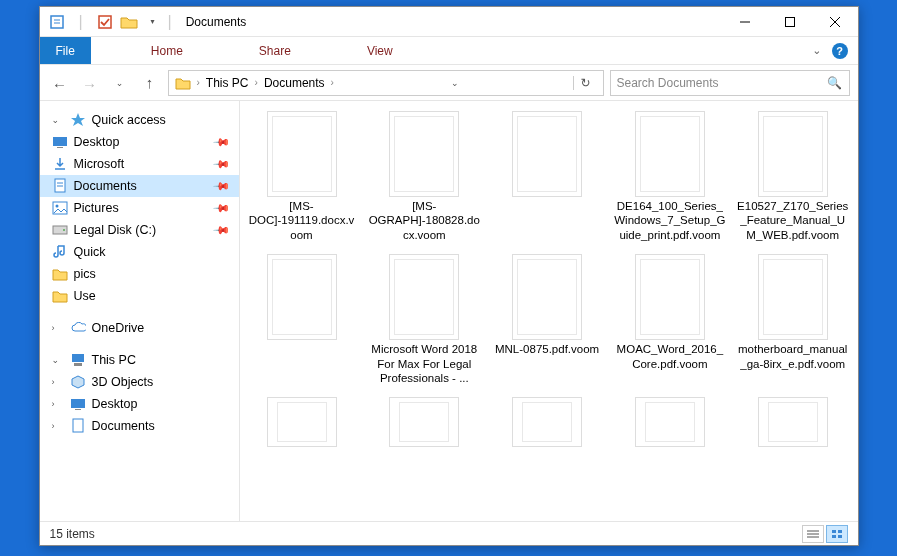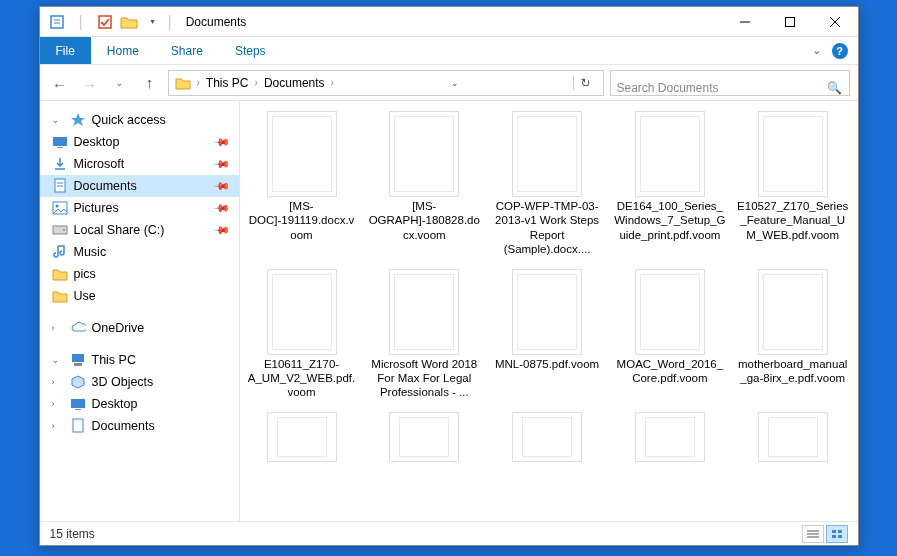--- a/index.html
+++ b/index.html
@@ -11,7 +11,7 @@
 .titlebar .title { flex:1; font-size:12px; padding-left:6px; color:#000;}
 .win-controls { display:flex; }
 .win-btn { width:45px; height:30px; display:flex; align-items:center; justify-content:center; font-size:11px;}
-.ribbon { height:28px; display:flex; align-items:stretch; border-bottom:1px solid #e5e5e5; font-size:12px;}
+.ribbon { height:28px; display:flex; align-items:stretch; border-bottom:1px solid #e5e5e5; font-size:12px;gap:44px;}
 .tab { padding:0 16px; display:flex; align-items:center; color:#0369a1;}
 .tab.file { background:#1979ca; color:#fff; font-weight:normal;}
 .ribbon-spacer { flex:1; }

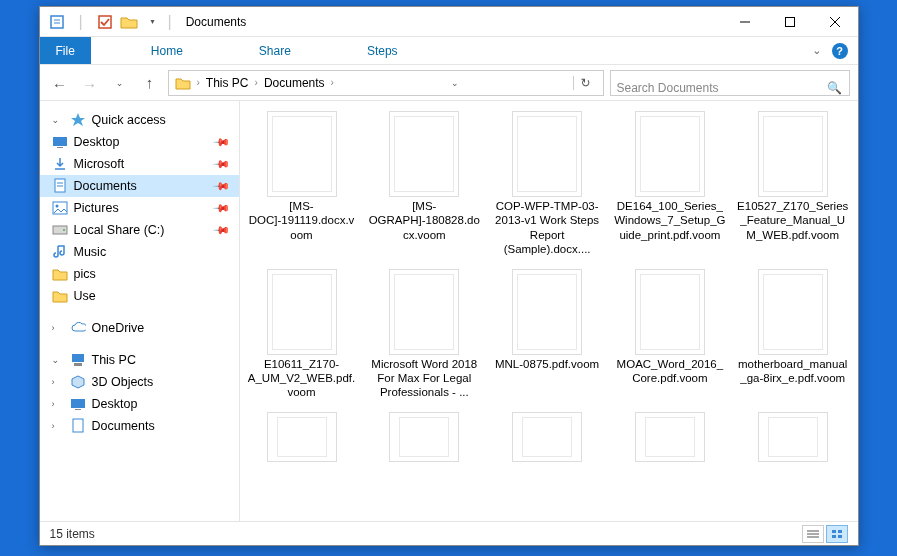--- a/index.html
+++ b/index.html
@@ -12,7 +12,7 @@
 .win-controls { display:flex; }
 .win-btn { width:45px; height:30px; display:flex; align-items:center; justify-content:center; font-size:11px;}
 .ribbon { height:28px; display:flex; align-items:stretch; border-bottom:1px solid #e5e5e5; font-size:12px;gap:44px;}
-.tab { padding:0 16px; display:flex; align-items:center; color:#0369a1;}
+.tab { padding:0 16px; display:flex; align-items:center; color:#7f1d1d;}
 .tab.file { background:#1979ca; color:#fff; font-weight:normal;}
 .ribbon-spacer { flex:1; }
 .chev-help { display:flex; align-items:center; gap:10px; padding-right:10px; color:#666;}

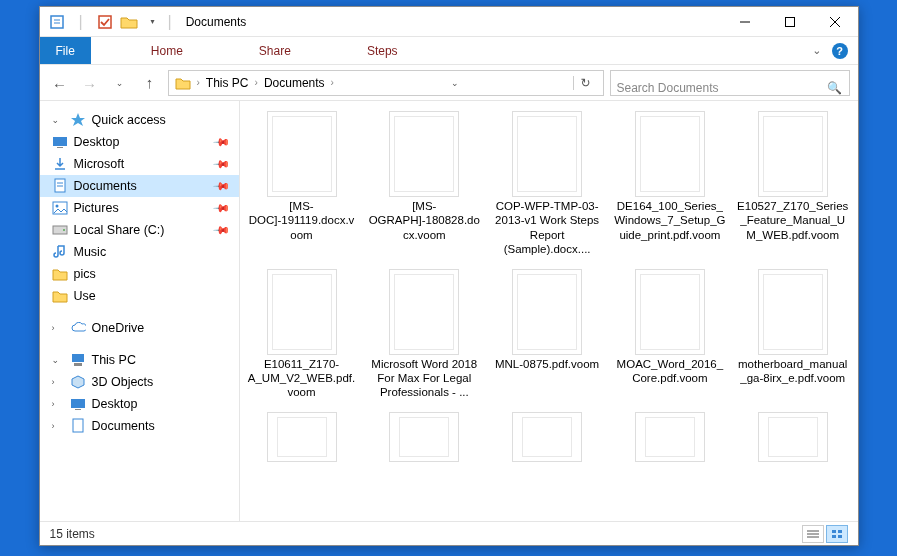--- a/index.html
+++ b/index.html
@@ -102,7 +102,7 @@
     <div class="tab file">File</div>
     <div class="tab">Home</div>
     <div class="tab">Share</div>
-    <div class="tab">Steps</div>
+    <div class="tab">View</div>
     <div class="ribbon-spacer"></div>
     <div class="chev-help">
       <span style="font-size:11px;">⌄</span>

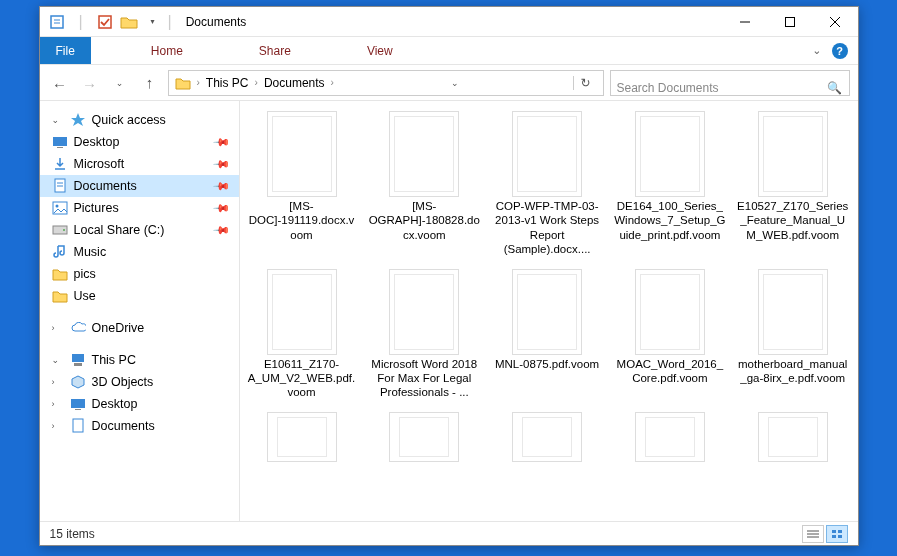--- a/index.html
+++ b/index.html
@@ -23,7 +23,7 @@
 .breadcrumb { flex:1; height:26px; border:1px solid #ccc; display:flex; align-items:center; padding:0 6px; font-size:12px; gap:4px;}
 .bc-sep { color:#888; font-size:10px; padding:0 2px;}
 .bc-refresh { border-left:1px solid #ccc; padding:0 6px; color:#555; margin-left:auto;}
-.searchbox { width:240px; height:26px; border:1px solid #ccc; display:flex; align-items:flex-end; padding:0 6px; font-size:12px; color:#888;}
+.searchbox { width:240px; height:26px; border:1px solid #ccc; display:flex; align-items:center; padding:0 6px; font-size:12px; color:#888;}
 .searchbox .sicon { margin-left:auto; color:#555;}
 .body { flex:1; display:flex; overflow:hidden;}
 .sidebar { width:200px; border-right:1px solid #e5e5e5; padding:8px 0; font-size:12.5px; overflow:hidden;}

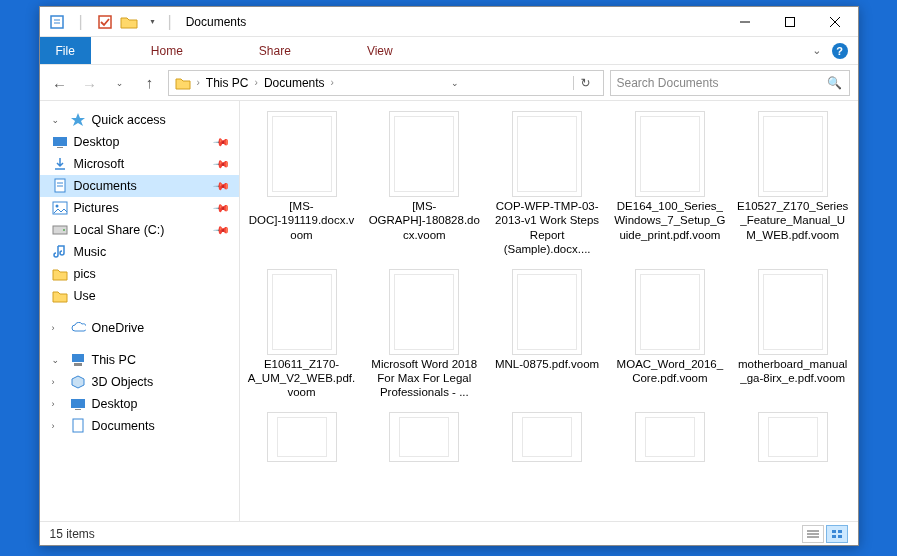--- a/index.html
+++ b/index.html
@@ -294,7 +294,6 @@
             <div class="file-thumb">
               <div class="fold"></div>
             </div>
-            <div class="file-name">COP-WFP-TMP-03-2013-v1 Work Steps Report (Sample).docx....</div>
           </div>
         <div class="file-item">
             <div class="file-thumb">

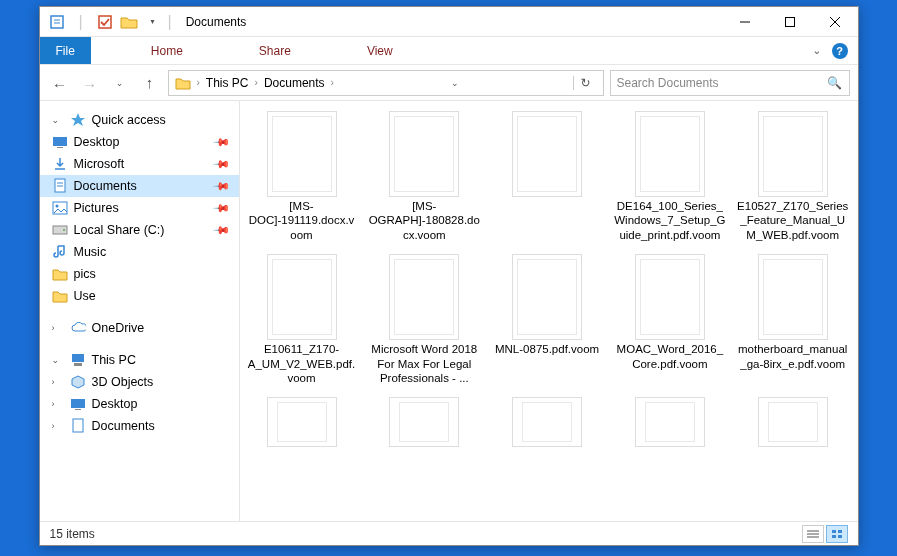--- a/index.html
+++ b/index.html
@@ -196,7 +196,7 @@
               <circle cx="12" cy="6" r="1" fill="#5a5"></circle>
             </svg>
           </span>
-        <span>Local Share (C:)</span>
+        <span>Legal Disk (C:)</span>
         <span class="pin">📌</span>
       </div>
       <div class="tree-item l2">

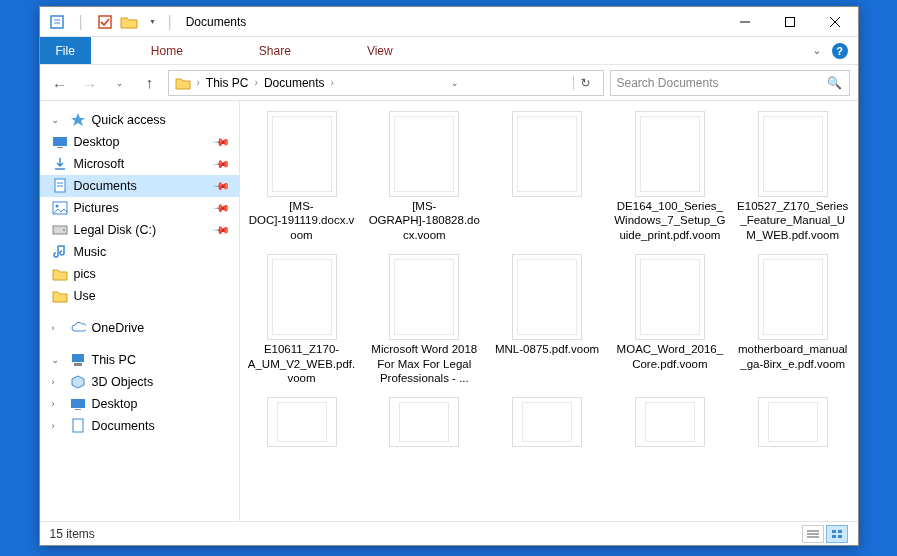--- a/index.html
+++ b/index.html
@@ -206,7 +206,7 @@
               <path d="M5 2 h6 v7 a2 2 0 1 1 -2 -2" fill="none" stroke="#3a88d6" stroke-width="1.5"></path>
             </svg>
           </span>
-        <span>Music</span>
+        <span>Quick</span>
       </div>
       <div class="tree-item l2">
         <span class="tree-icon">

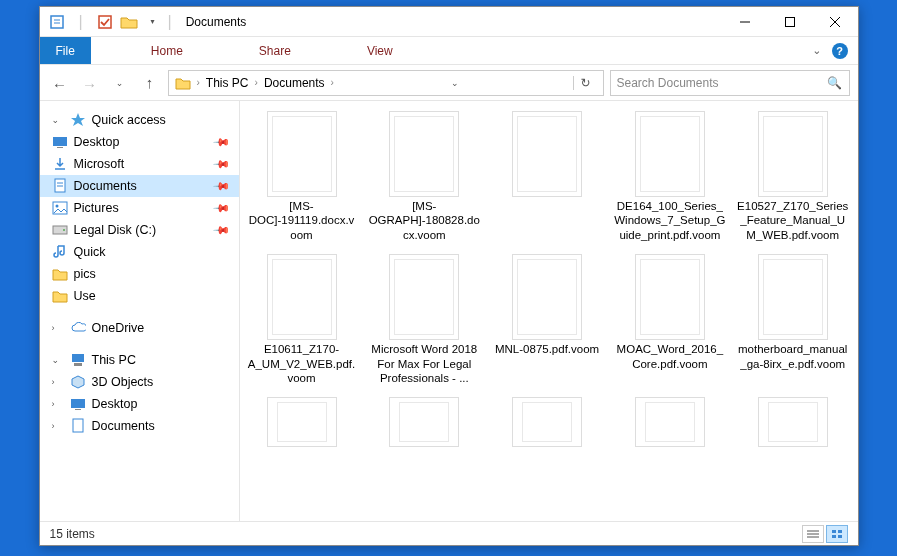--- a/index.html
+++ b/index.html
@@ -312,7 +312,6 @@
             <div class="file-thumb">
               <div class="fold"></div>
             </div>
-            <div class="file-name">E10611_Z170-A_UM_V2_WEB.pdf.voom</div>
           </div>
         <div class="file-item">
             <div class="file-thumb">

